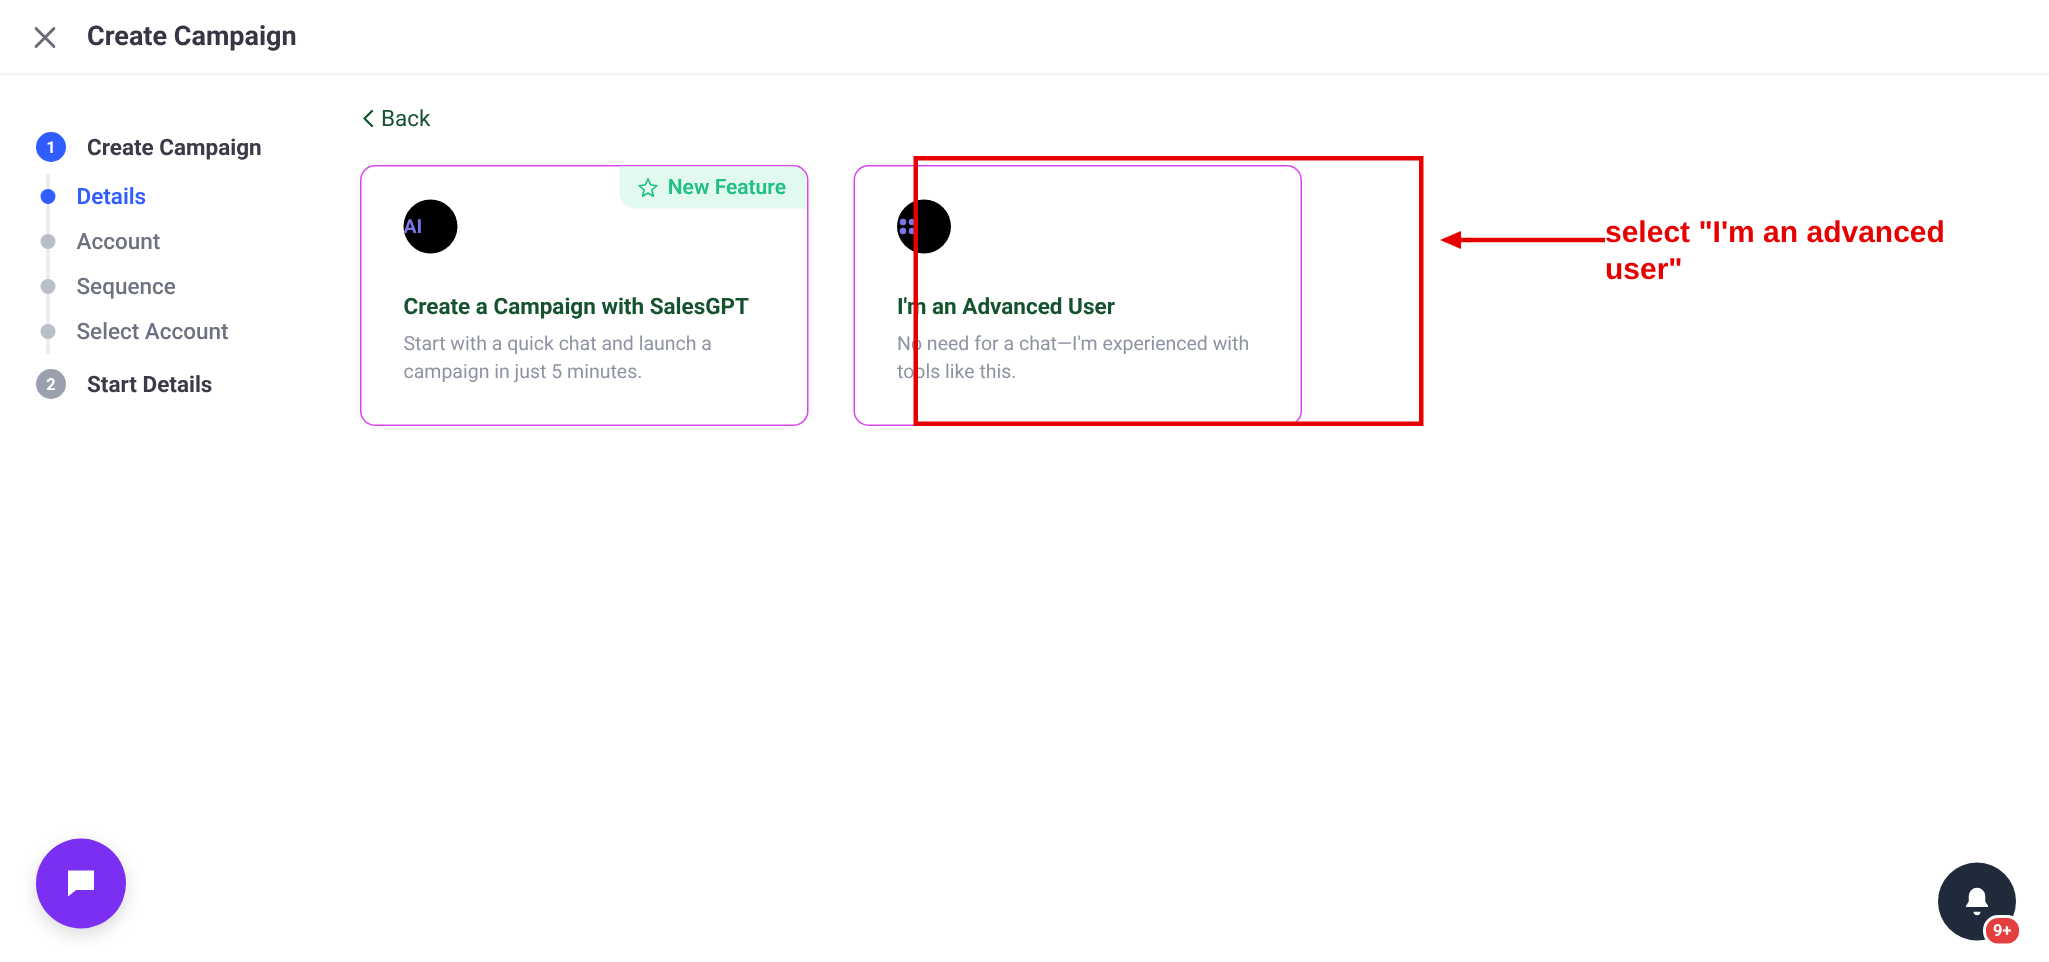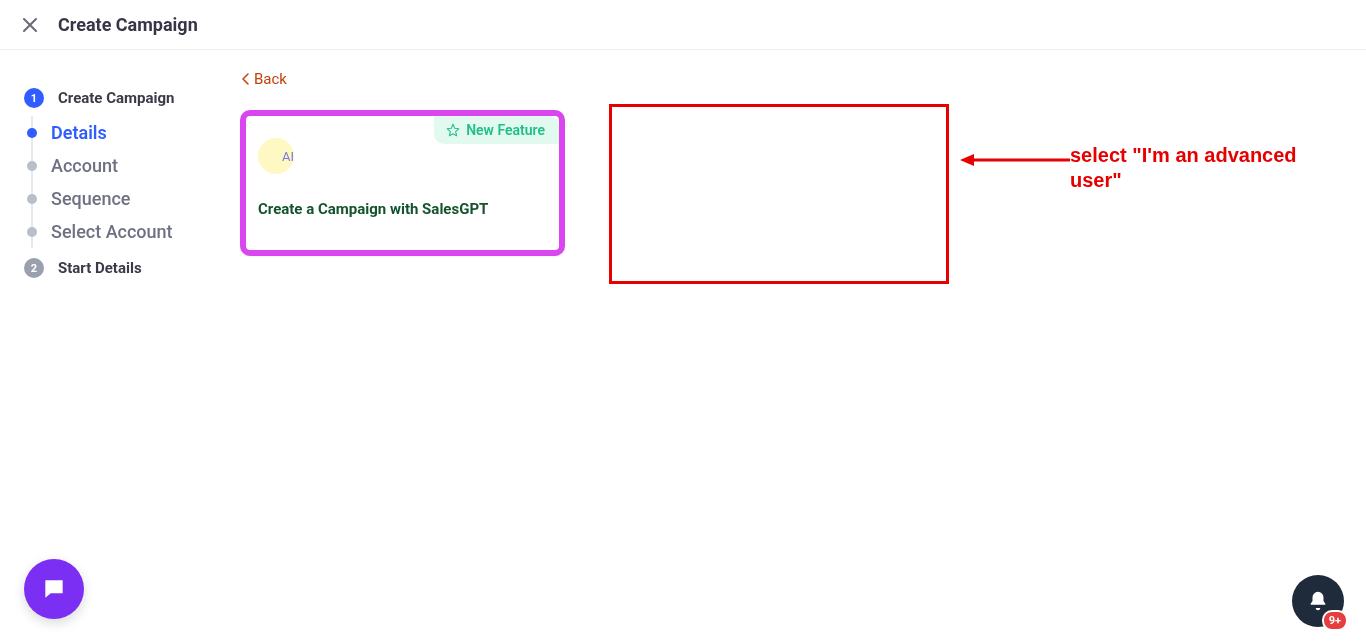--- a/index.html
+++ b/index.html
@@ -109,7 +109,7 @@
     display: inline-flex;
     align-items: center;
     gap: 4px;
-    color: #c2410c;
+    color: #14532d;
     font-size: 15px;
     cursor: pointer;
     margin-bottom: 22px;

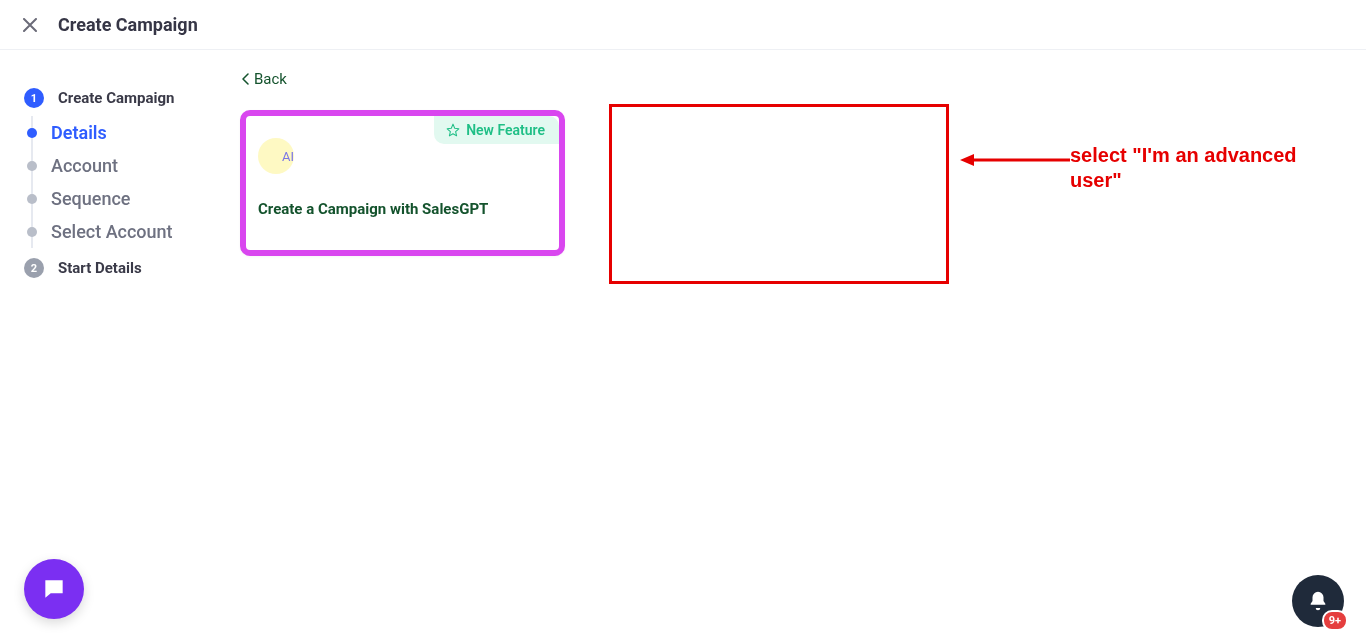--- a/index.html
+++ b/index.html
@@ -93,7 +93,7 @@
   }
   .substep.current .substep-dot { background: #2f5dff; }
   .substep-label {
-    font-size: 18px;
+    font-size: 15px;
     color: #6e7181;
     font-weight: 500;
   }

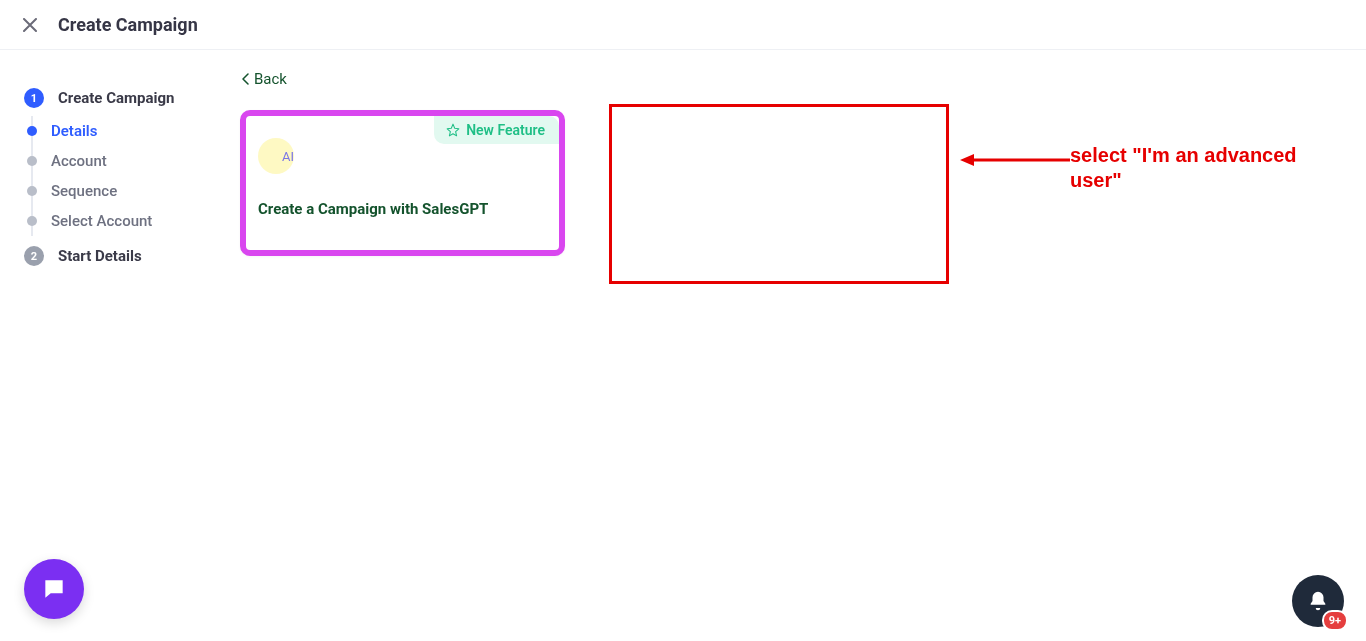--- a/index.html
+++ b/index.html
@@ -120,10 +120,10 @@
     gap: 30px;
   }
   .card {
-    width: 325px;
-    border: 6px solid #d946ef;
+    width: 299px;
+    border: 1px solid #d946ef;
     border-radius: 10px;
-    padding: 22px 24px 24px 12px;
+    padding: 22px 24px 24px 28px;
     position: relative;
     background: #fff;
   }

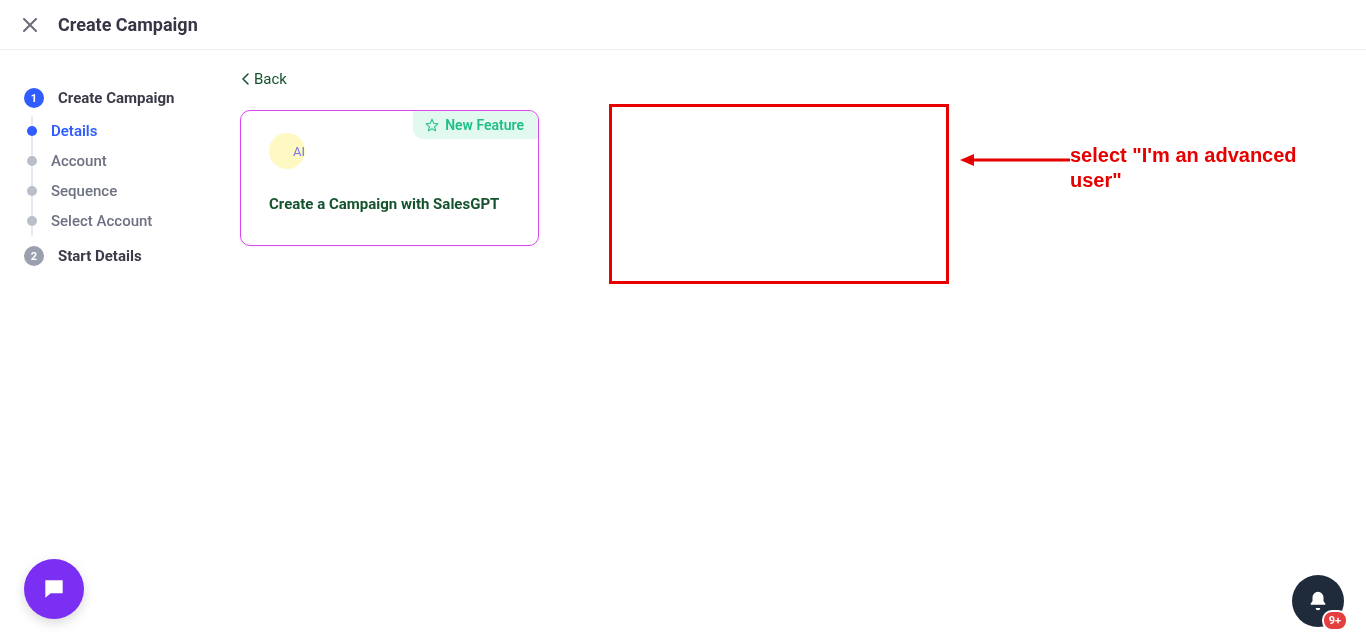--- a/index.html
+++ b/index.html
@@ -130,13 +130,13 @@
   .card-icon {
     width: 36px; height: 36px;
     border-radius: 50%;
-    background: #fef9c3;
-    display: inline-flex;
-    align-items: center;
-    justify-content: flex-end;
+    background: #000000;
+    display: inline-flex;
+    align-items: center;
+    justify-content: flex-start;
     margin-bottom: 26px;
     color: #7b76e6;
-    font-weight: 400;
+    font-weight: 700;
     font-size: 13px;
   }
   .card-title {

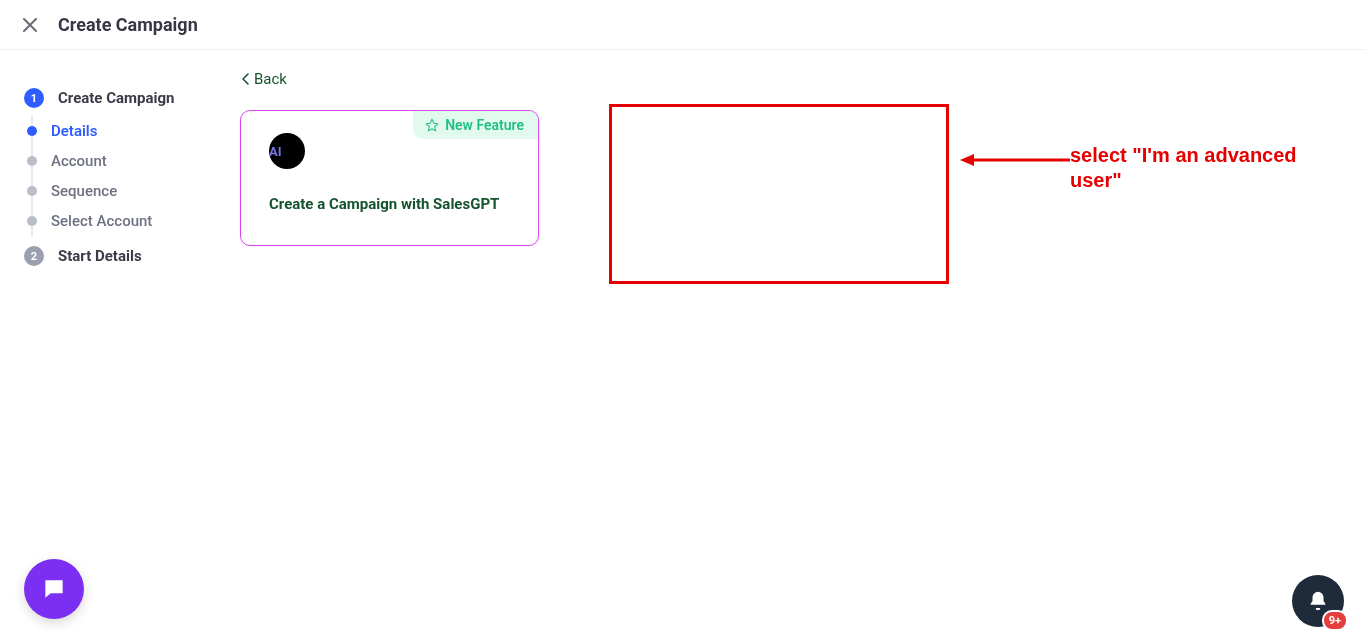--- a/index.html
+++ b/index.html
@@ -300,6 +300,18 @@
         <div class="card-title">Create a Campaign with SalesGPT</div>
       </div>
 
+      <div class="card">
+        <div class="card-icon">
+          <svg width="14" height="14" viewBox="0 0 14 14">
+            <circle cx="4" cy="4" r="2.2" fill="#7b76e6"></circle>
+            <circle cx="10" cy="4" r="2.2" fill="#7b76e6"></circle>
+            <circle cx="4" cy="10" r="2.2" fill="#7b76e6"></circle>
+            <circle cx="10" cy="10" r="2.2" fill="#7b76e6"></circle>
+          </svg>
+        </div>
+        <div class="card-title">I'm an Advanced User</div>
+        <div class="card-desc">No need for a chat—I'm experienced with tools like this.</div>
+      </div>
 
     </div>
 

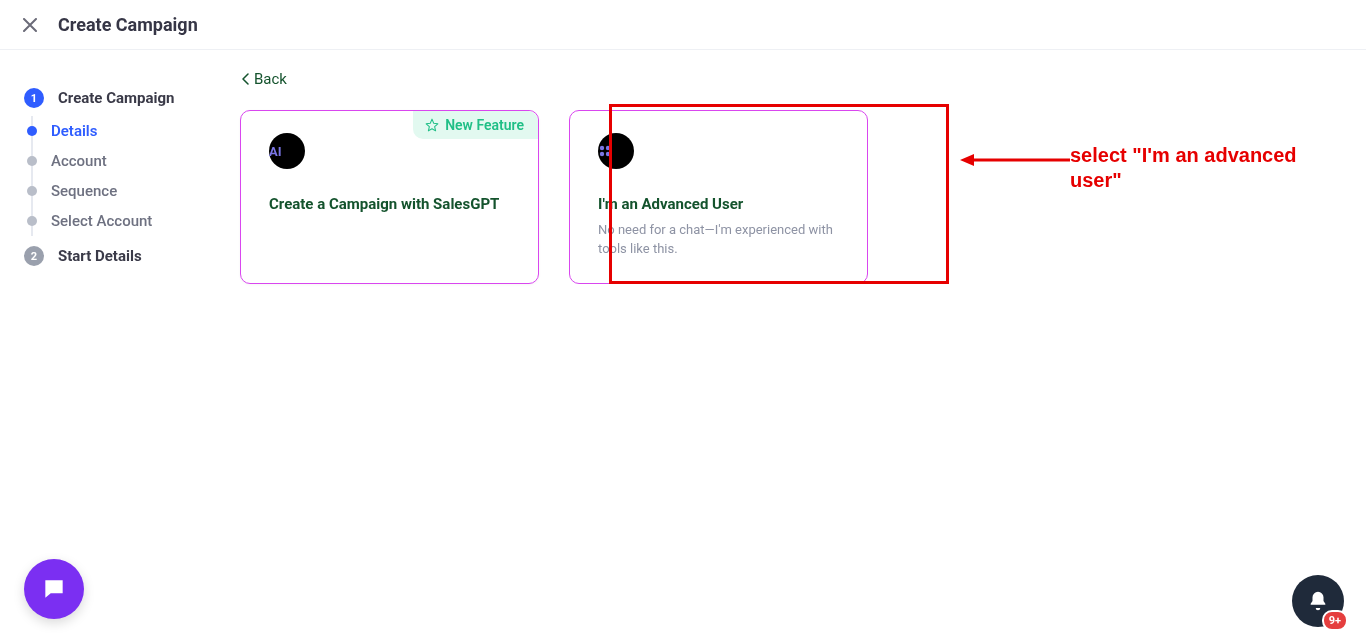--- a/index.html
+++ b/index.html
@@ -298,6 +298,7 @@
           <span>AI</span>
         </div>
         <div class="card-title">Create a Campaign with SalesGPT</div>
+        <div class="card-desc">Start with a quick chat and launch a campaign in just 5 minutes.</div>
       </div>
 
       <div class="card">

